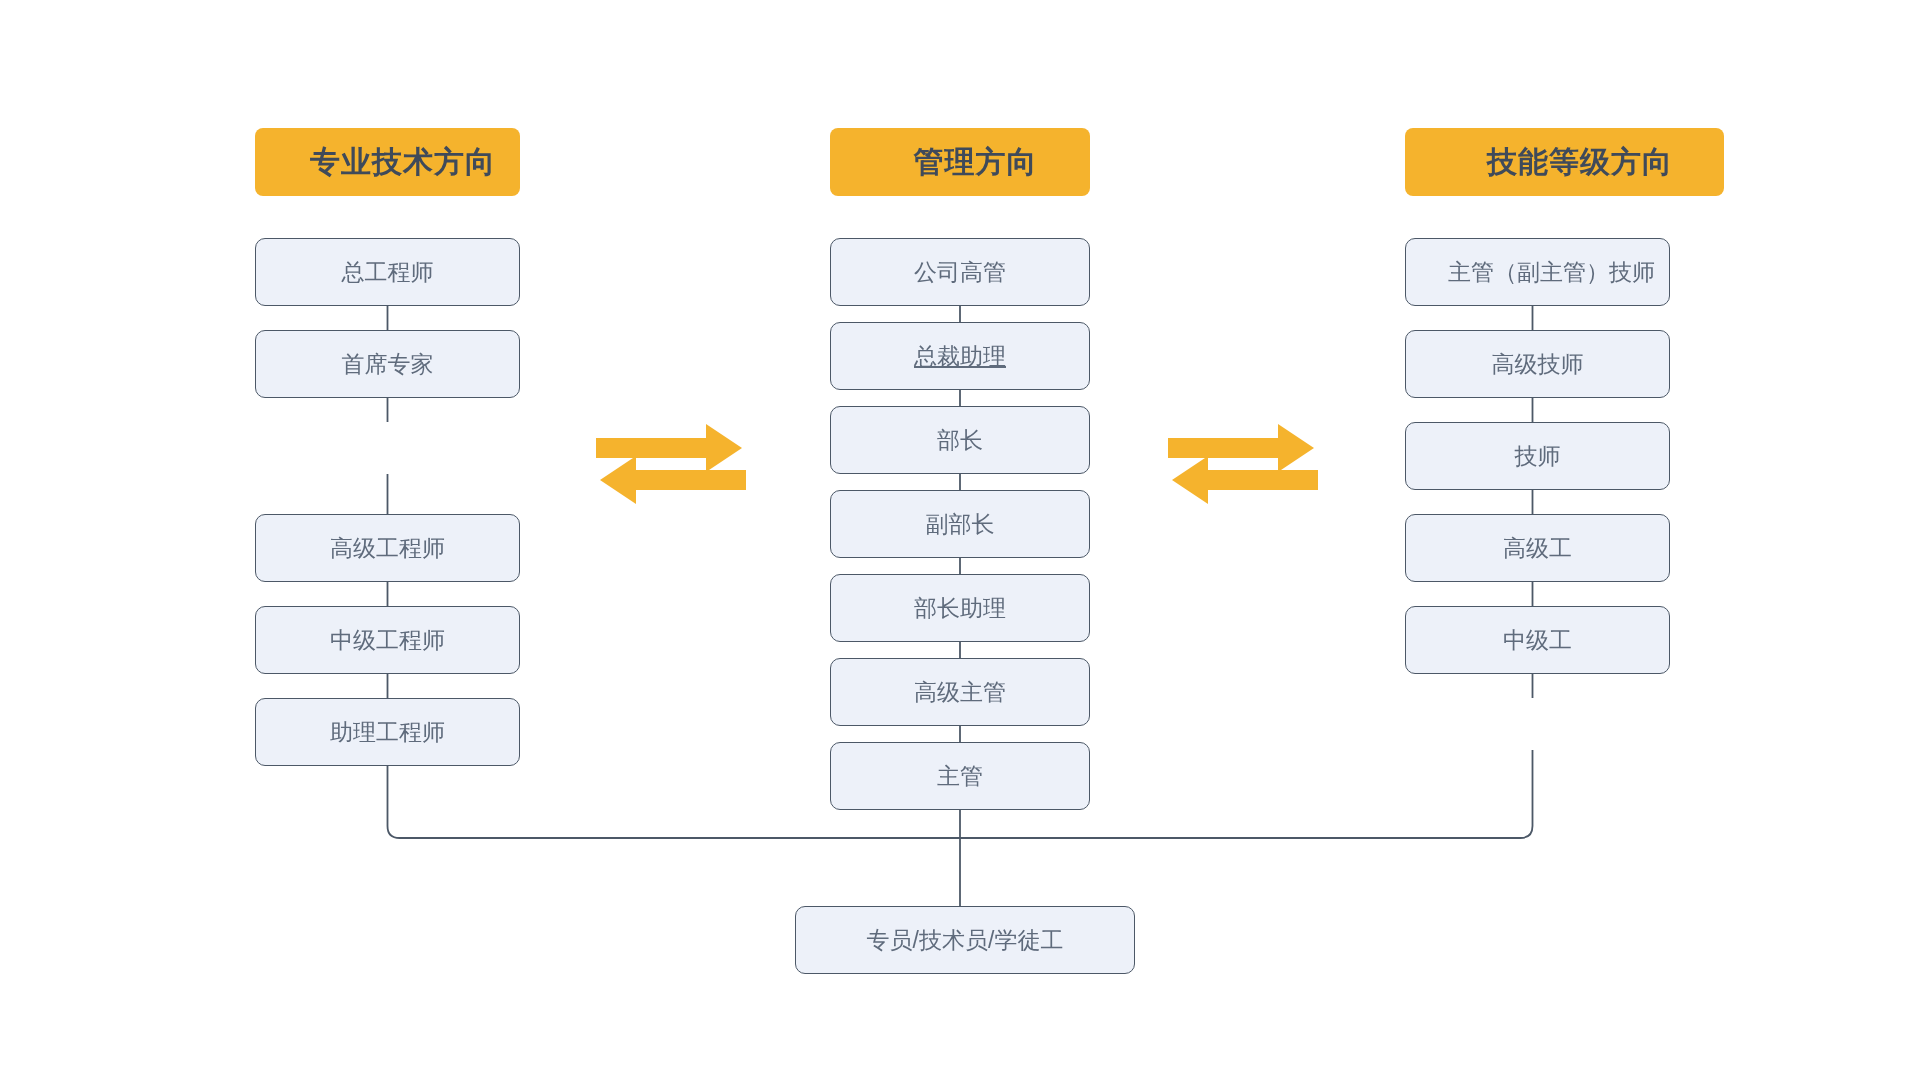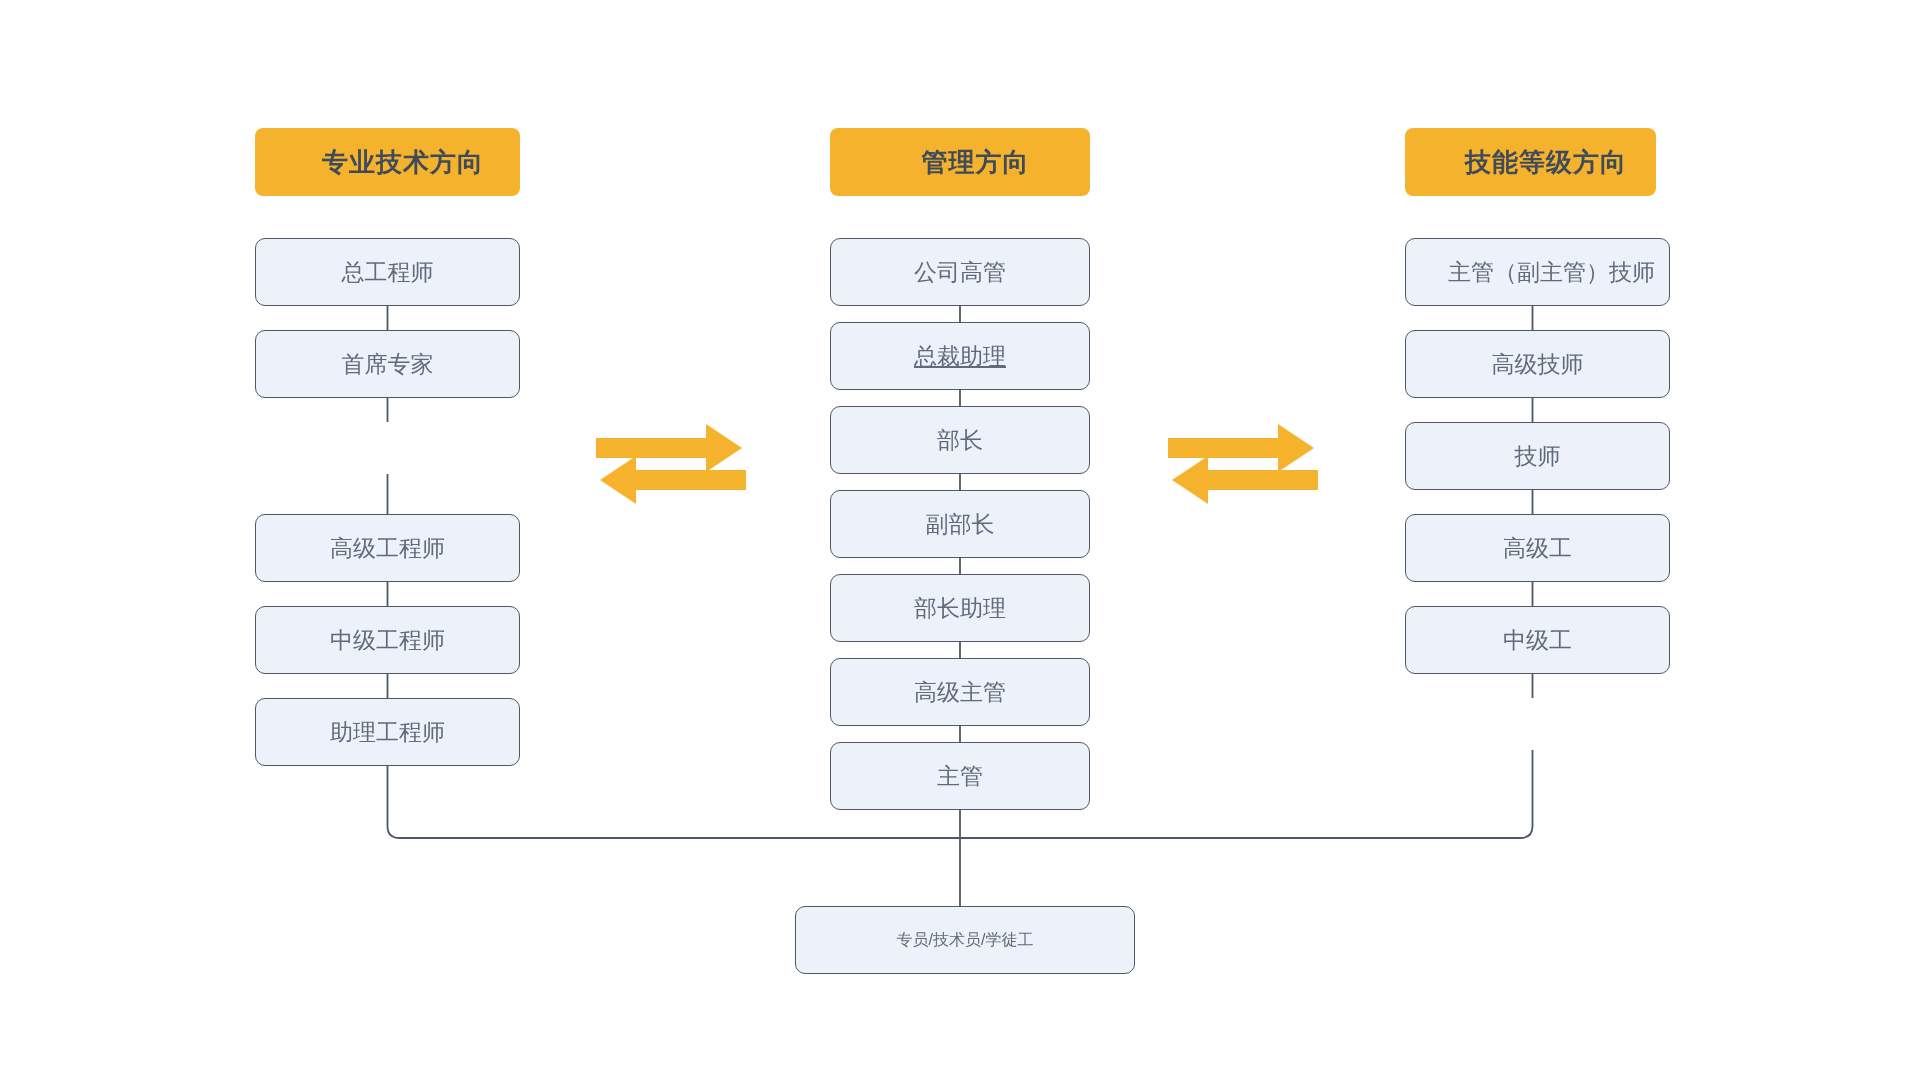--- a/index.html
+++ b/index.html
@@ -23,7 +23,7 @@
     border-radius:8px;
     display:flex;align-items:center;justify-content:center;
     color:#3F4A5A;
-    font-size:26px;
+    font-size:30px;
     font-weight:bold;
     letter-spacing:1px;
     box-sizing:border-box;

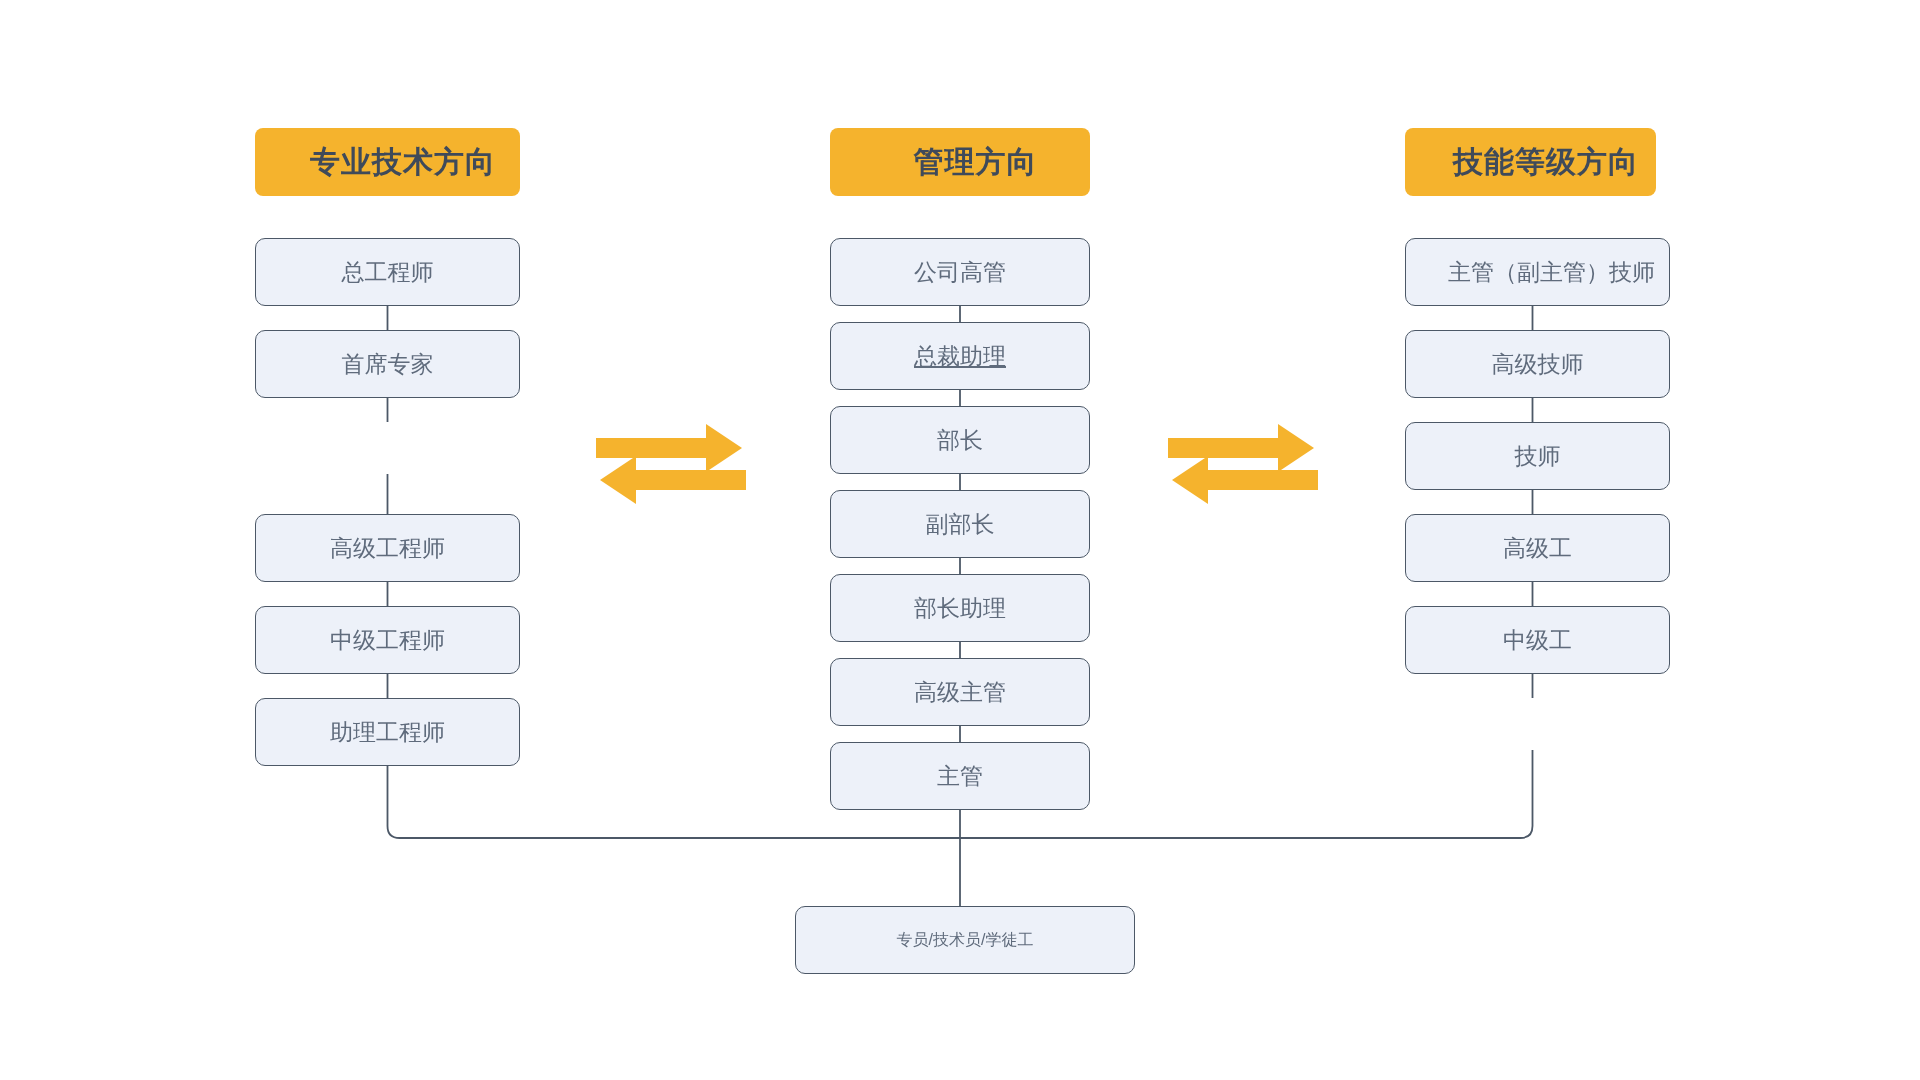--- a/index.html
+++ b/index.html
@@ -88,7 +88,7 @@
 
   <div class="col-head" style="left:830px;top:128px;width:260px;">管理方向</div>
 
-  <div class="col-head" style="left:1405px;top:128px;width:251px;">技能等级方向</div>
+  <div class="col-head" style="left:1405px;top:128px;width:319px;">技能等级方向</div>
 
   <div class="node" style="left:255px;top:238px;width:265px;">总工程师</div>
   <div class="node" style="left:255px;top:330px;width:265px;">首席专家</div>

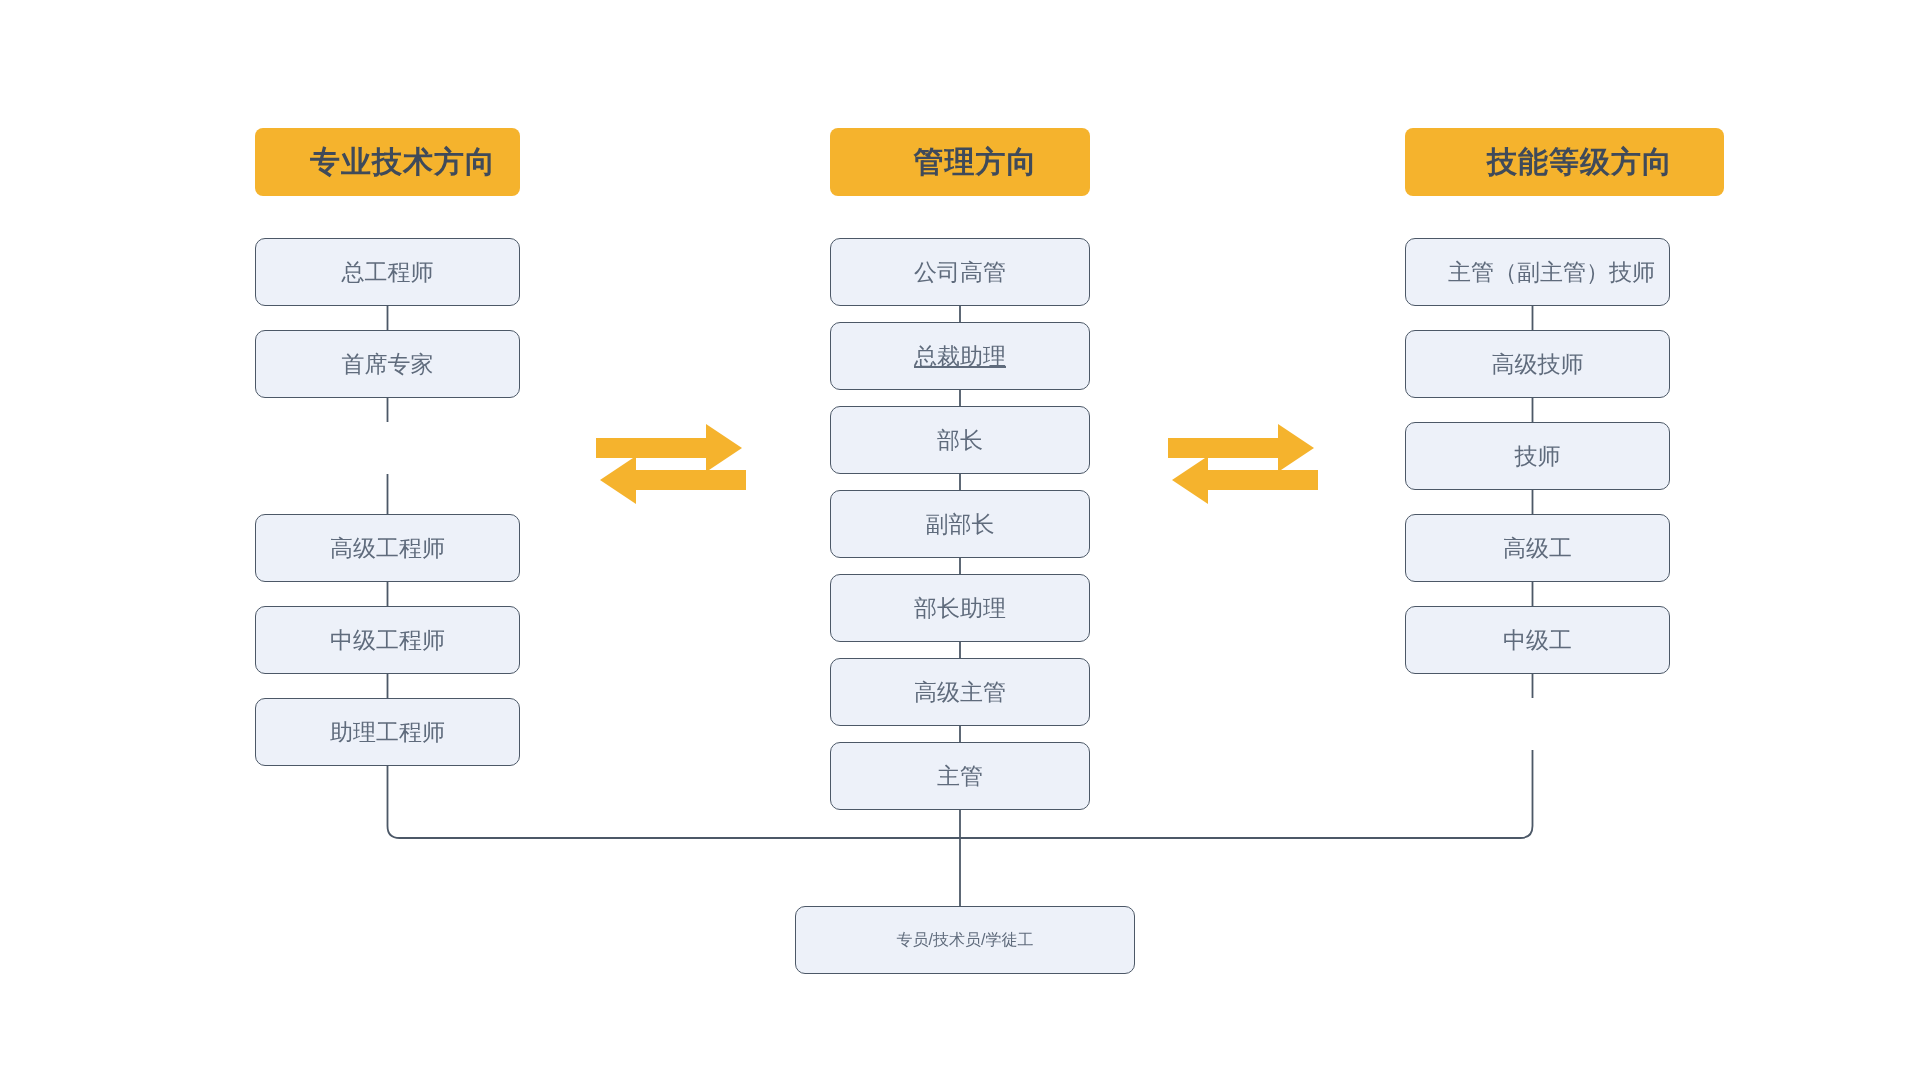--- a/index.html
+++ b/index.html
@@ -44,7 +44,7 @@
     white-space:nowrap;
   }
   .node.bottom{
-    font-size:16px;
+    font-size:23px;
   }
 
   

